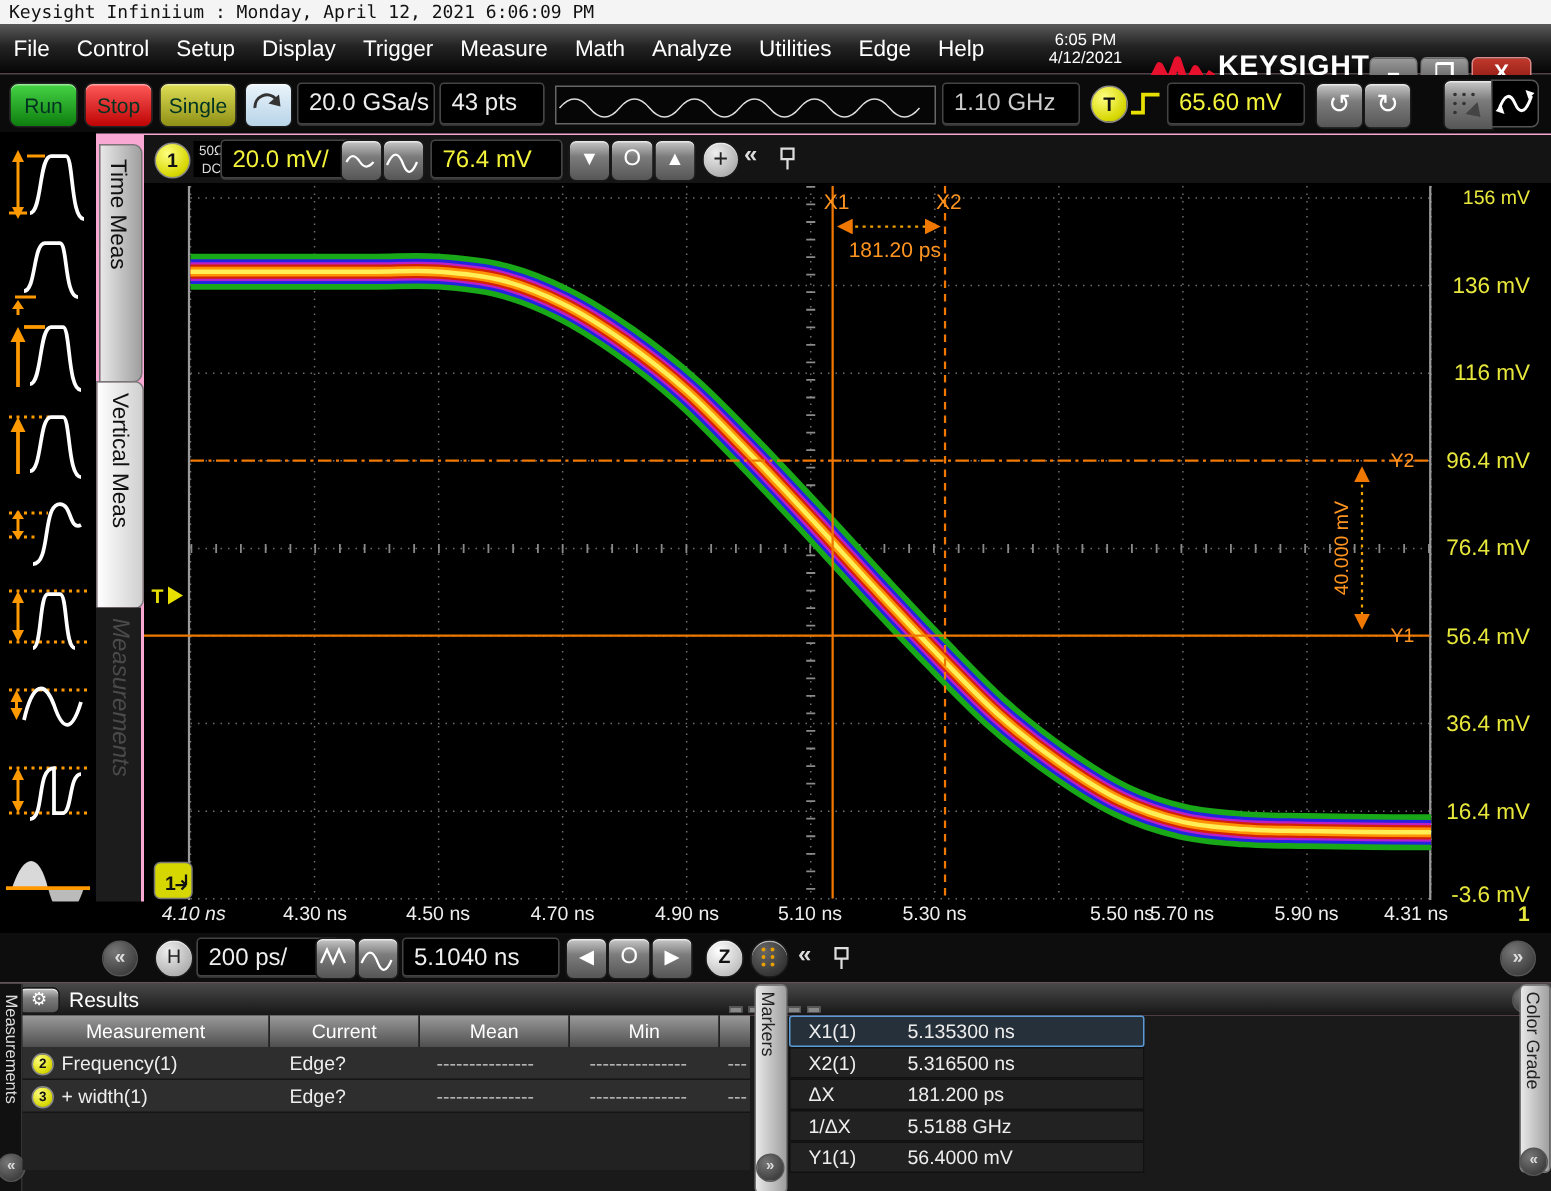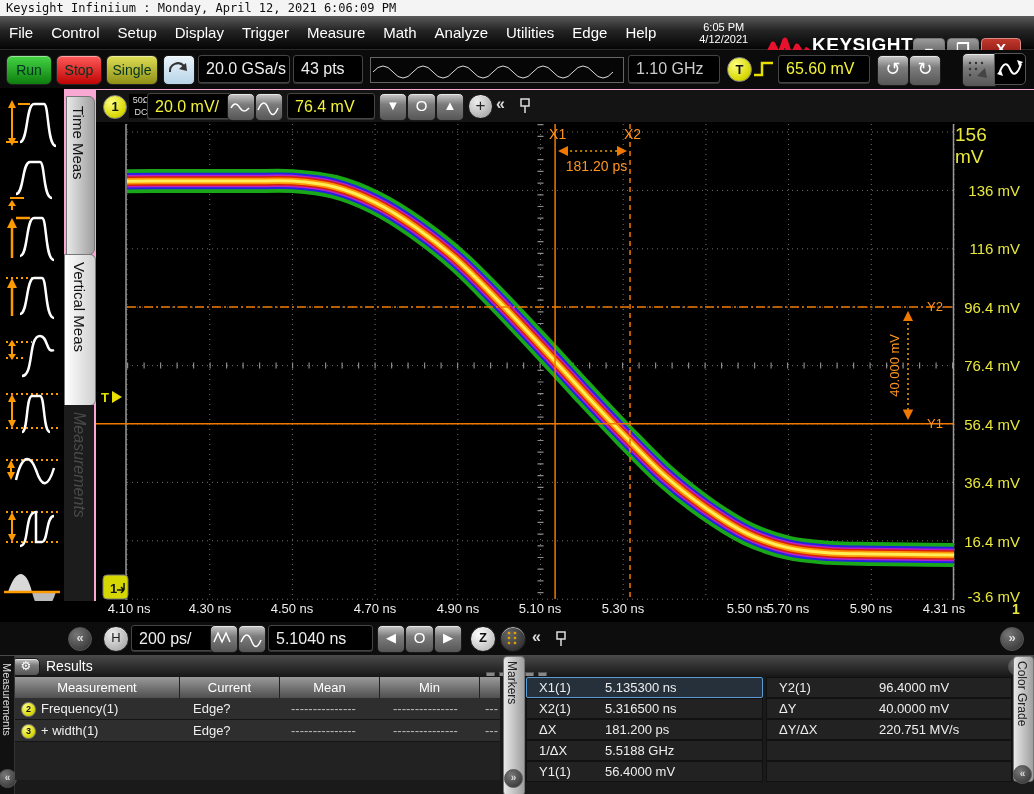--- a/index.html
+++ b/index.html
@@ -340,7 +340,7 @@
   </div>
 
   <div class="abs" style="left:955px;top:122px;width:79px;height:479px;background:#000;">
-    <span class="abs" style="right:14px;top:2px;color:#e8e83c;font-size:19px;">156 mV</span>
+    <span class="abs" style="right:14px;top:2px;color:#e8e83c;font-size:13px;">156 mV</span>
     <span class="abs" style="right:14px;top:60px;color:#e8e83c;font-size:15px;">136 mV</span>
     <span class="abs" style="right:14px;top:118px;color:#e8e83c;font-size:15px;">116 mV</span>
     <span class="abs" style="right:14px;top:177px;color:#e8e83c;font-size:15px;">96.4 mV</span>

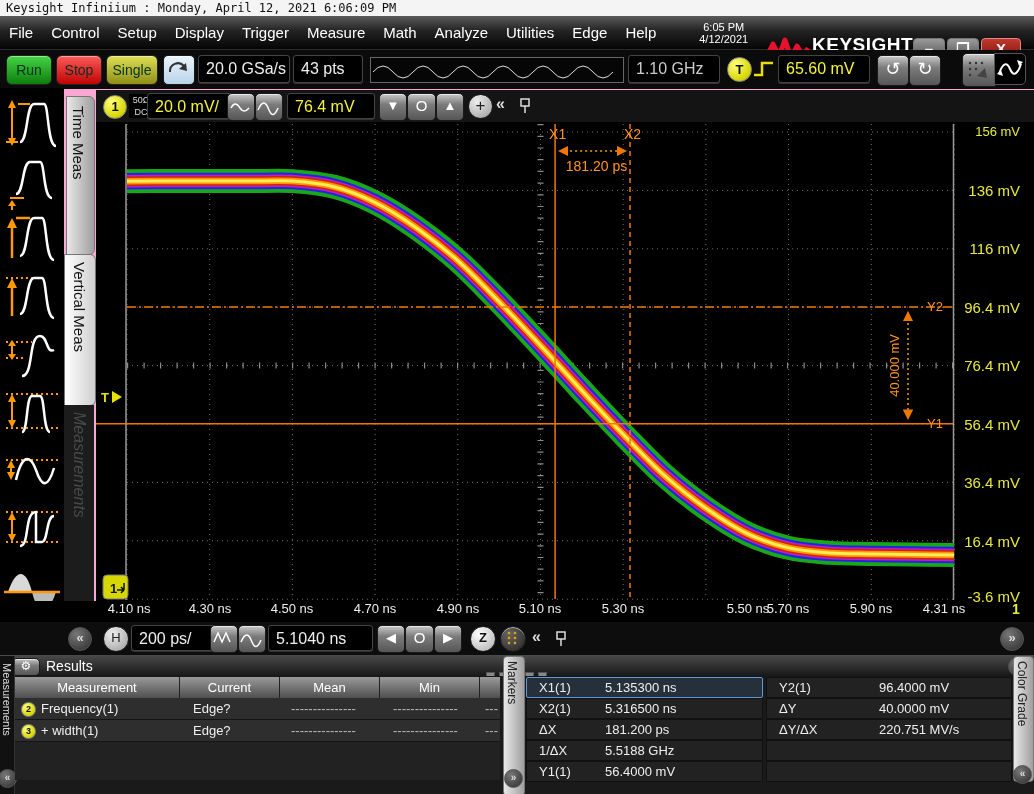--- a/index.html
+++ b/index.html
@@ -325,7 +325,7 @@
   </svg>
 
   <div class="abs" style="left:0;top:601px;width:1034px;height:21px;background:#000;">
-    <span class="abs" style="left:127px;transform:translateX(-45%);color:#eee;font-size:13px;">4.10 ns</span>
+    <span class="abs" style="left:127px;transform:translateX(-45%);color:#eee;font-size:13px;font-style:italic;">4.10 ns</span>
     <span class="abs" style="left:210px;transform:translateX(-50%);color:#eee;font-size:13px;">4.30 ns</span>
     <span class="abs" style="left:292px;transform:translateX(-50%);color:#eee;font-size:13px;">4.50 ns</span>
     <span class="abs" style="left:375px;transform:translateX(-50%);color:#eee;font-size:13px;">4.70 ns</span>

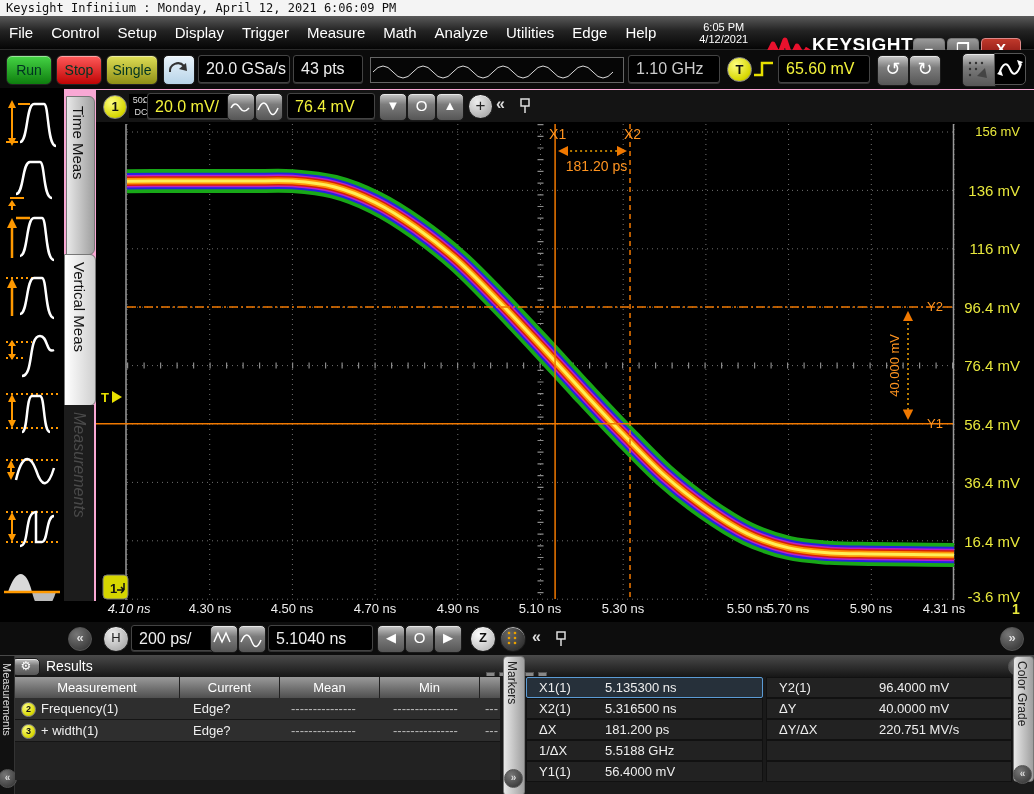--- a/index.html
+++ b/index.html
@@ -453,22 +453,6 @@
         </div>
     </div>
 
-    <div class="abs" style="left:766px;top:0;width:246px;height:107px;">
-      <div class="mrow" style="top:0;width:246px;">
-          <span class="mlabel">Y2(1)</span>
-          <span class="mval" style="left:112px">96.4000 mV</span>
-        </div>
-      <div class="mrow" style="top:21px;width:246px;">
-          <span class="mlabel">ΔY</span>
-          <span class="mval" style="left:112px">40.0000 mV</span>
-        </div>
-      <div class="mrow" style="top:42px;width:246px;">
-          <span class="mlabel">ΔY/ΔX</span>
-          <span class="mval" style="left:112px">220.751 MV/s</span>
-        </div>
-      <div class="mrow" style="top:63px;width:246px;"></div>
-      <div class="mrow" style="top:84px;width:246px;"></div>
-    </div>
 
     <div class="abs tab-v" style="left:1013px;top:-21px;width:19px;height:124px;border-radius:4px;"></div>
     <span class="vtext" style="left:1029px;top:-16px;font-size:12px;color:#222;">Color Grade</span>

